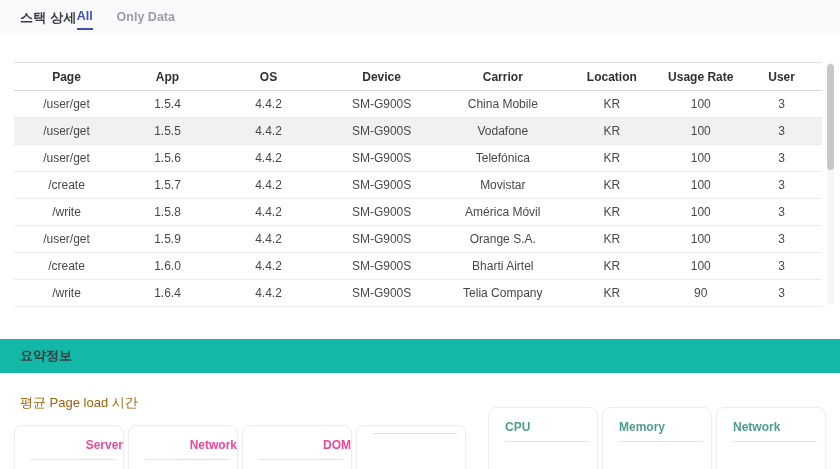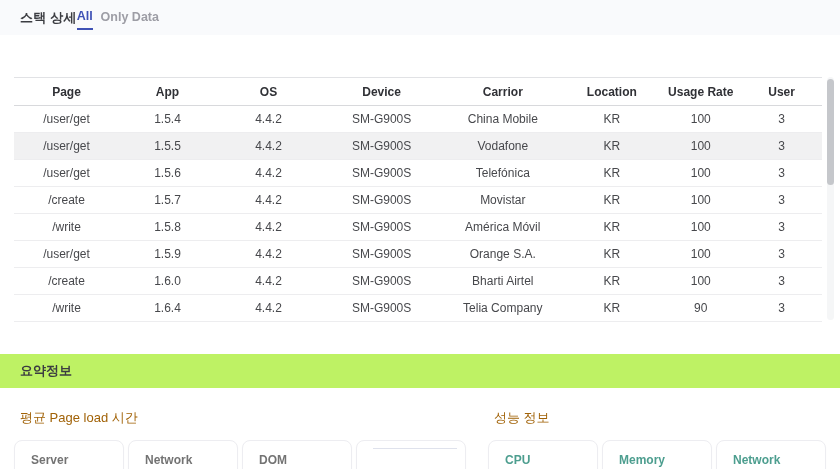--- a/index.html
+++ b/index.html
@@ -10,7 +10,7 @@
   .topbar { height:35px; background:#f9fafc; display:flex; align-items:center;
     justify-content:flex-start; padding:0 28px 0 20px; }
   .page-title { font-size:13px; font-weight:700; color:#3b3c41; letter-spacing:.2px; }
-  .tabs { display:flex; align-items:center; gap:8px; }
+  .tabs { display:flex; align-items:center; gap:24px; }
   .tab { font-size:12.5px; font-weight:700; color:#9d9da5; cursor:pointer; padding:4px 0 5px; }
   .tab.active { color:#3f51b5; border-bottom:2px solid #3f51b5; }
 

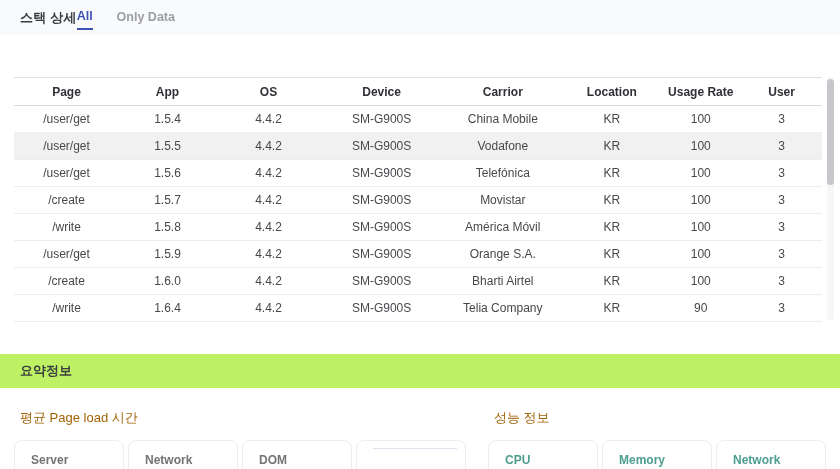--- a/index.html
+++ b/index.html
@@ -15,7 +15,7 @@
   .tab.active { color:#3f51b5; border-bottom:2px solid #3f51b5; }
 
   
-  .table-wrap { position:relative; margin:42px 6px 0 14px; }
+  .table-wrap { position:relative; margin:27px 6px 0 14px; }
   table { width:calc(100% - 12px); border-collapse:collapse; table-layout:fixed; }
   thead th { font-size:12px; font-weight:700; color:#303136; text-align:center;
     height:28px; border-top:1px solid #e1e2e5; border-bottom:1px solid #d8d9dc; }

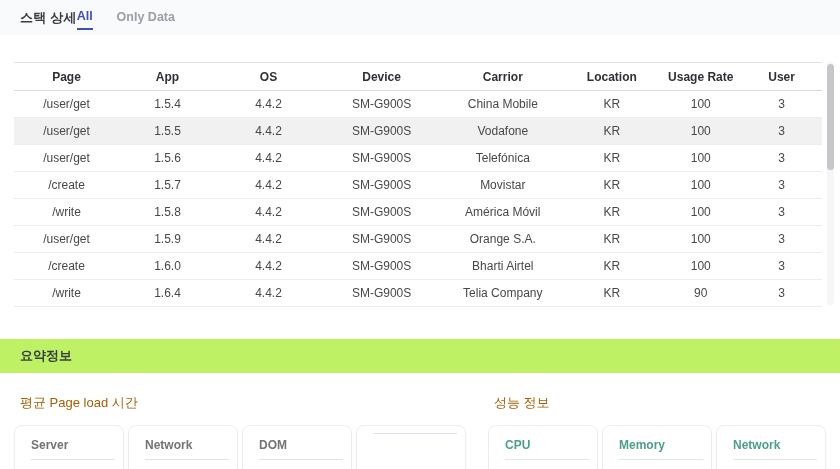--- a/index.html
+++ b/index.html
@@ -27,7 +27,7 @@
     background:#c5c7cb; border-radius:4px; }
 
   
-  .summary-band { margin-top:32px; height:34px; background:#bef264; display:flex;
+  .summary-band { margin-top:32px; height:34px; background:#14b8a6; display:flex;
     align-items:center; padding-left:20px; }
   .summary-band .band-title { font-size:13px; font-weight:700; color:#3b3c41; }
 

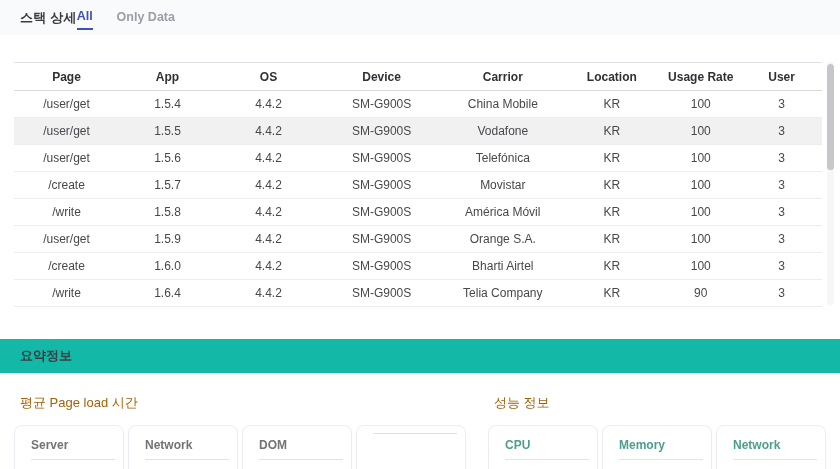--- a/index.html
+++ b/index.html
@@ -194,7 +194,6 @@
     </div>
   </div>
   <div class="section-right">
-    <div class="section-title">성능 정보</div>
     <div class="cards">
       <div class="card green">
         <span class="card-label">CPU</span>

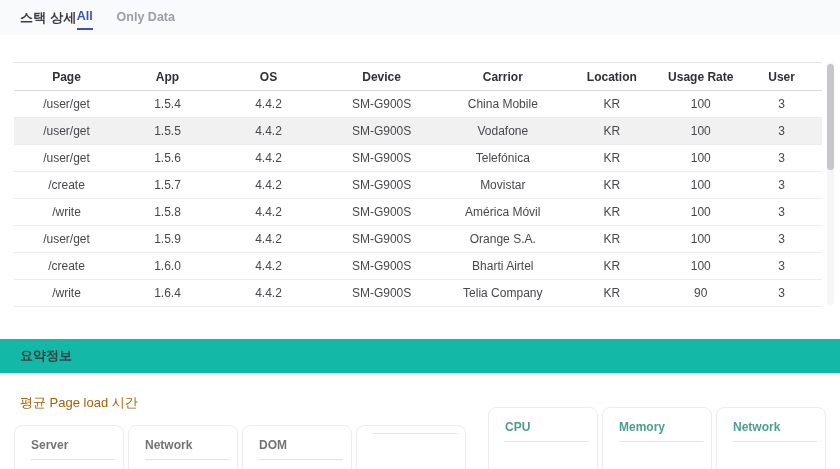--- a/index.html
+++ b/index.html
@@ -40,7 +40,7 @@
   .card { width:110px; height:80px; background:#ffffff; border:1px solid #ededf1;
     border-radius:8px; box-shadow:0 1px 2px rgba(0,0,0,0.02); flex:none; }
   .card-label { display:block; font-size:12px; font-weight:700; padding:12px 0 0 16px; }
-  .blue .card-label { color:#737373; }
+  .blue .card-label { color:#ec4899;text-align:right; }
   .green .card-label { color:#4d9e8f; }
   .card-underline { margin:7px 8px 0 16px; border-bottom:1px solid #dfe2ec; }
   .green .card-underline { border-bottom-color:#dfe8e5; }

